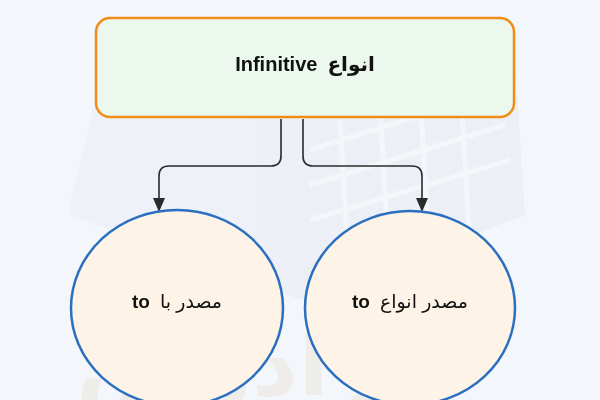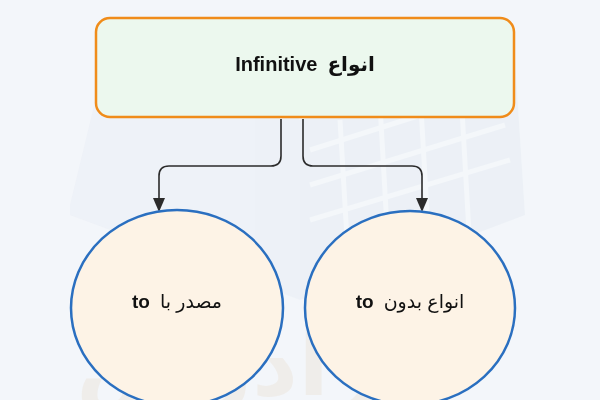--- a/index.html
+++ b/index.html
@@ -103,7 +103,7 @@
   </div>
 
   <div class="label node-label right-label">
-    <span>انواع بدون</span><span class="gap"></span><span class="en">to</span>
+    <span>مصدر انواع</span><span class="gap"></span><span class="en">to</span>
   </div>
 </div>
 

